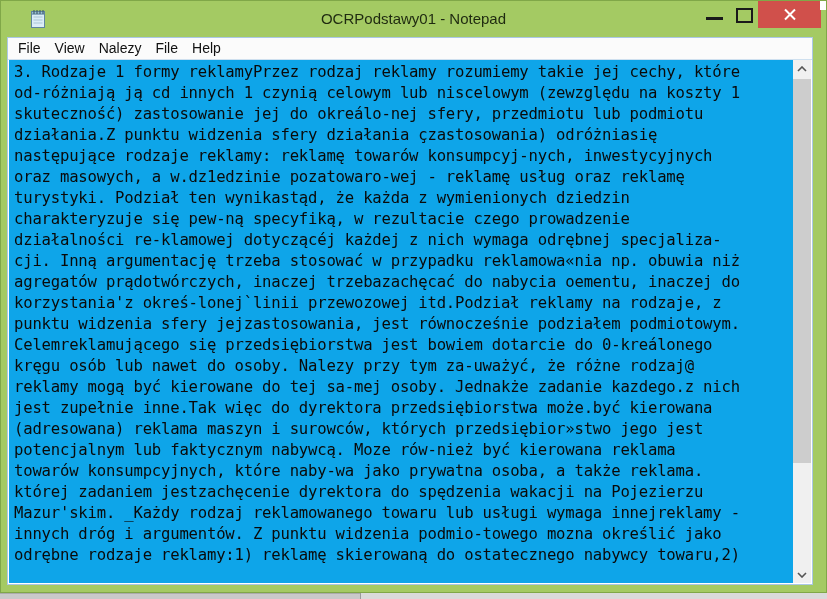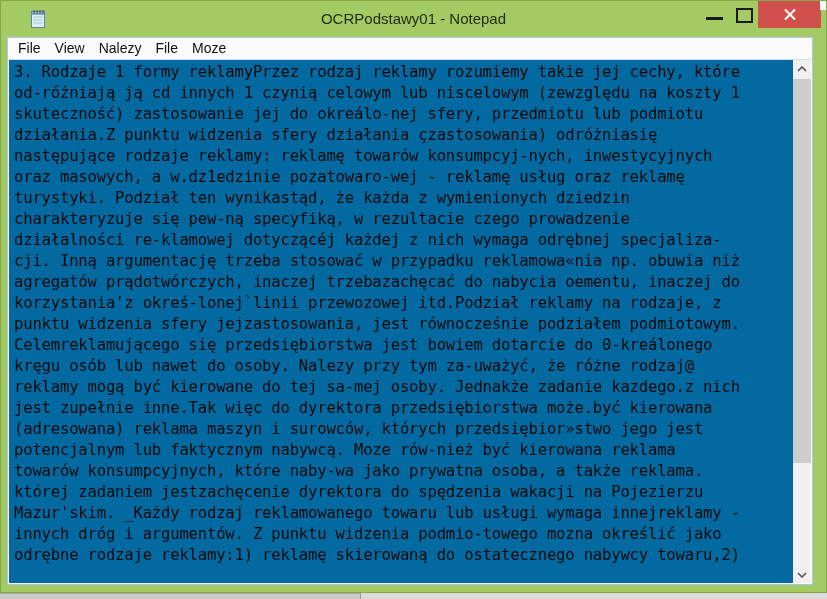--- a/index.html
+++ b/index.html
@@ -98,7 +98,7 @@
       <div class="menu-item">View</div>
       <div class="menu-item">Nalezy</div>
       <div class="menu-item">File</div>
-      <div class="menu-item">Moze</div>
+      <div class="menu-item">Help</div>
     </div>
 
     <div class="editarea">

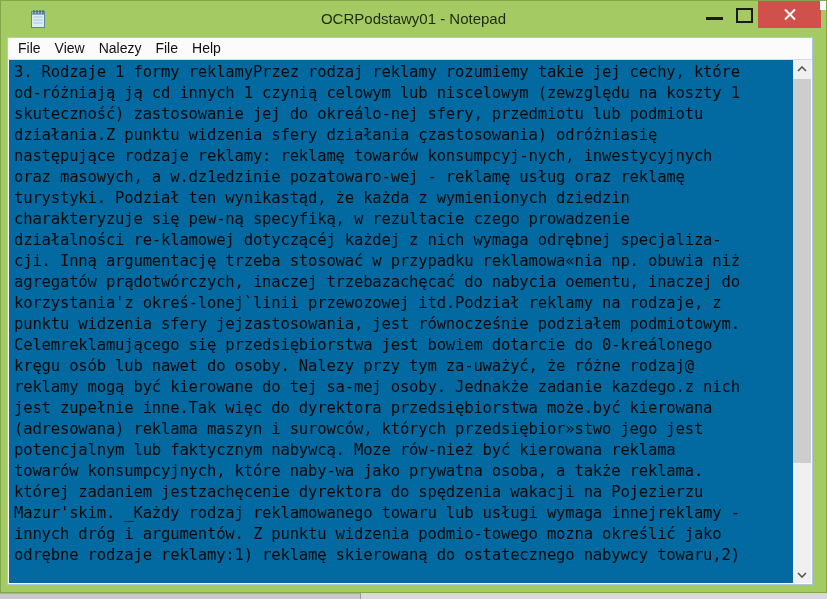--- a/index.html
+++ b/index.html
@@ -42,7 +42,7 @@
     display:flex;align-items:center;padding-left:3px;font-size:14px;color:#111;
   }
   .menu-item{padding:12px 7px;height:21px;line-height:21px;cursor:default;}
-  .editarea{position:absolute;left:1px;top:22px;right:1px;bottom:1px;background:#0369a1;overflow:hidden;}
+  .editarea{position:absolute;left:1px;top:22px;right:1px;bottom:1px;background:#0ea5e9;overflow:hidden;}
   .edit-text{
     margin:0;padding:2px 20px 0 5px;
     font-family:"DejaVu Sans Mono","Liberation Mono",monospace;

